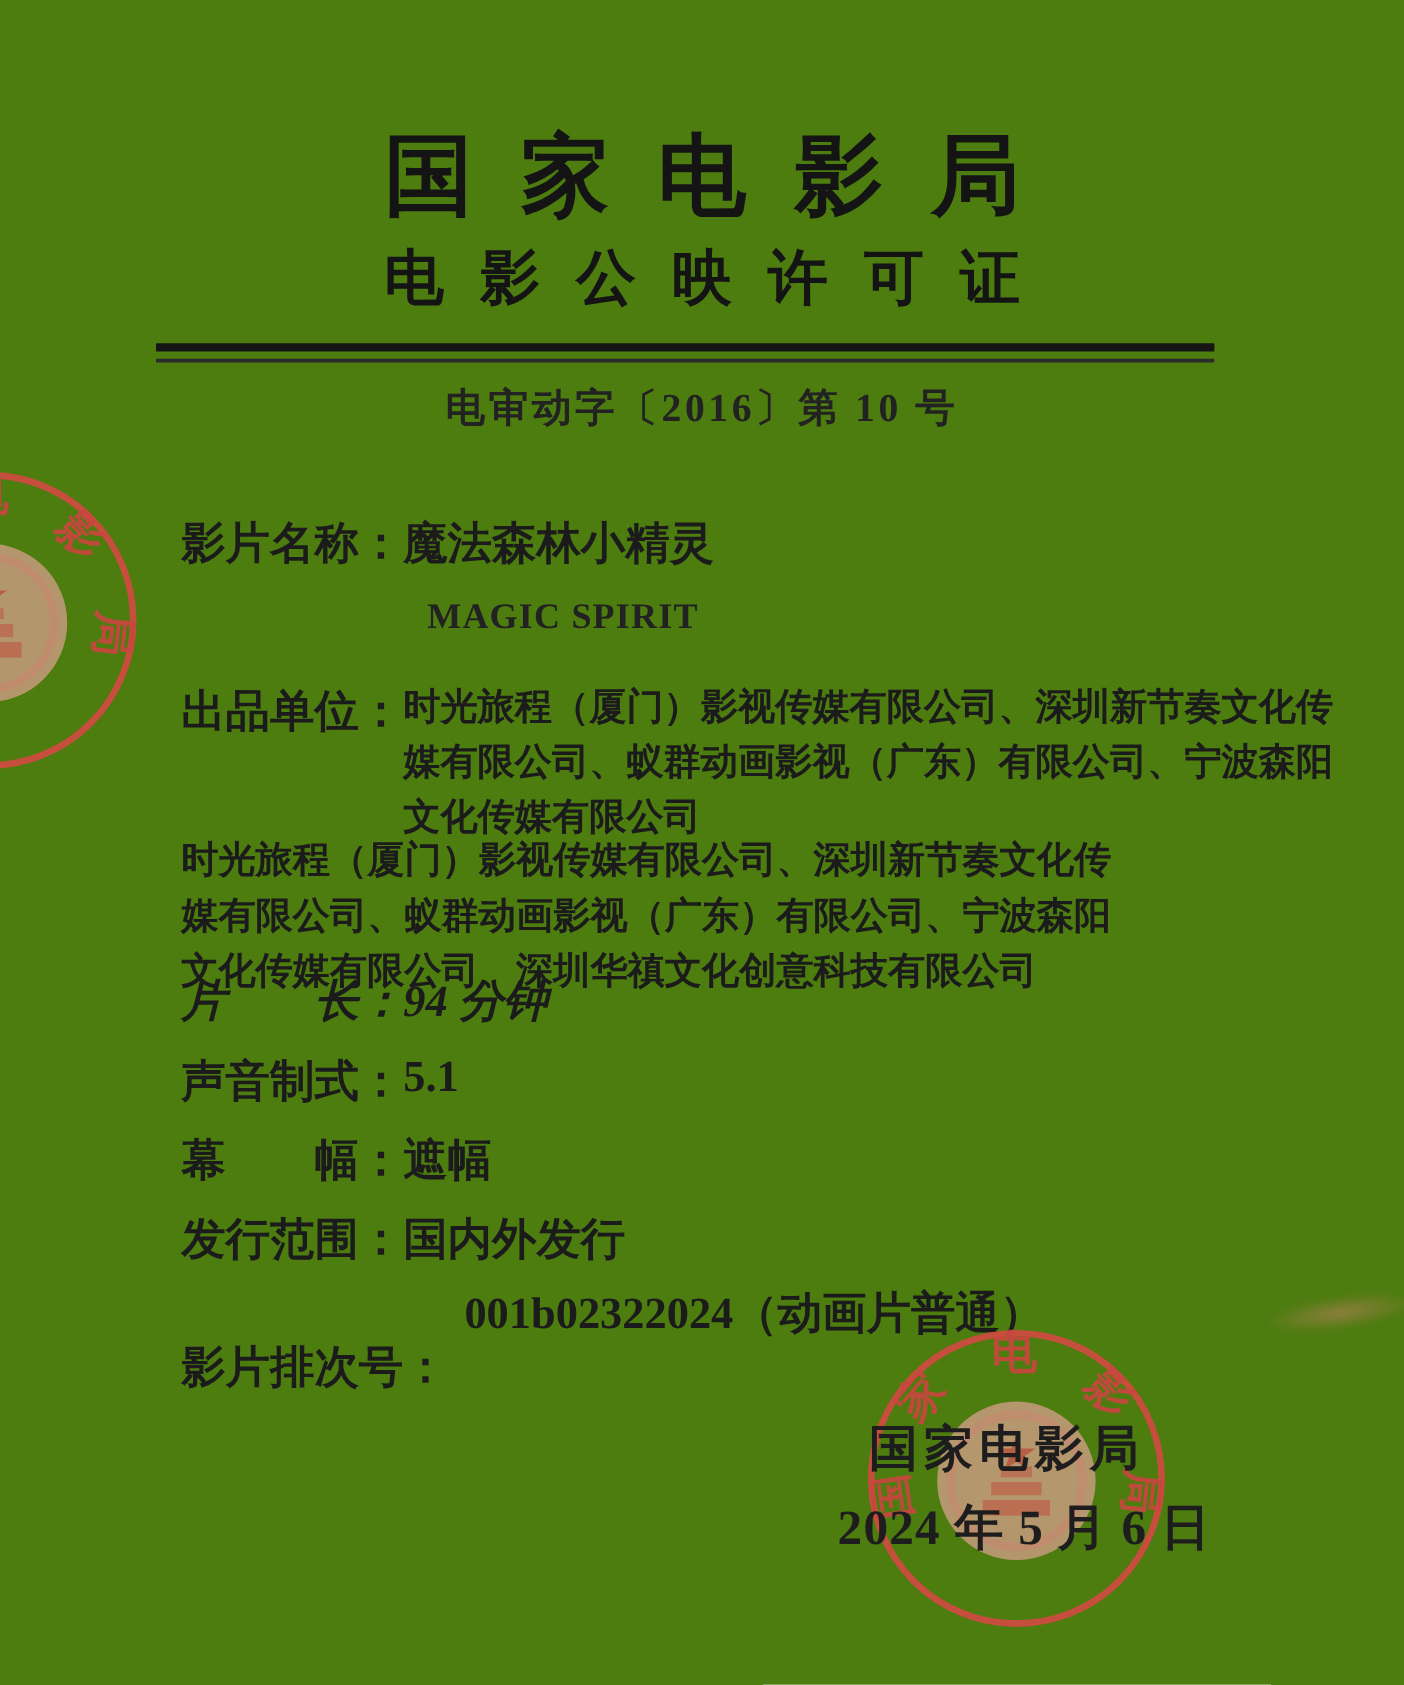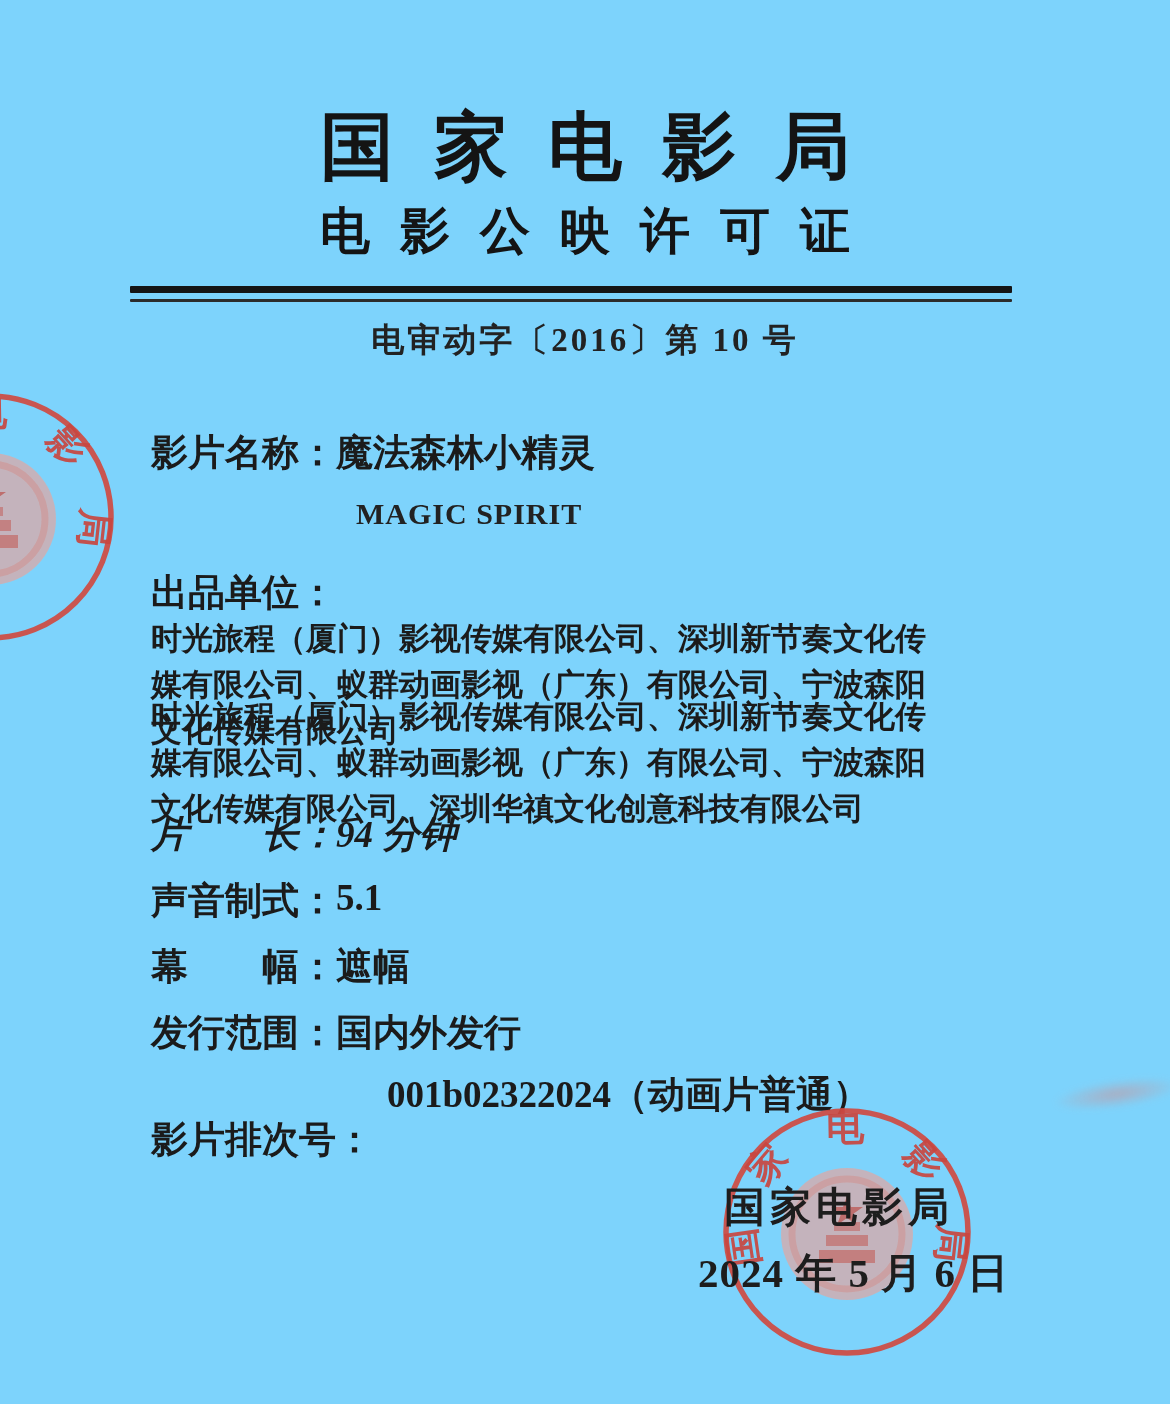--- a/index.html
+++ b/index.html
@@ -6,7 +6,7 @@
   .page{
     position:relative;
     width:1170px;height:1404px;
-    background:#7dd3fc;
+    background:#4d7c0f;
     overflow:hidden;
     font-family:"Liberation Serif","DejaVu Serif",serif;
     color:#1b1b1b;

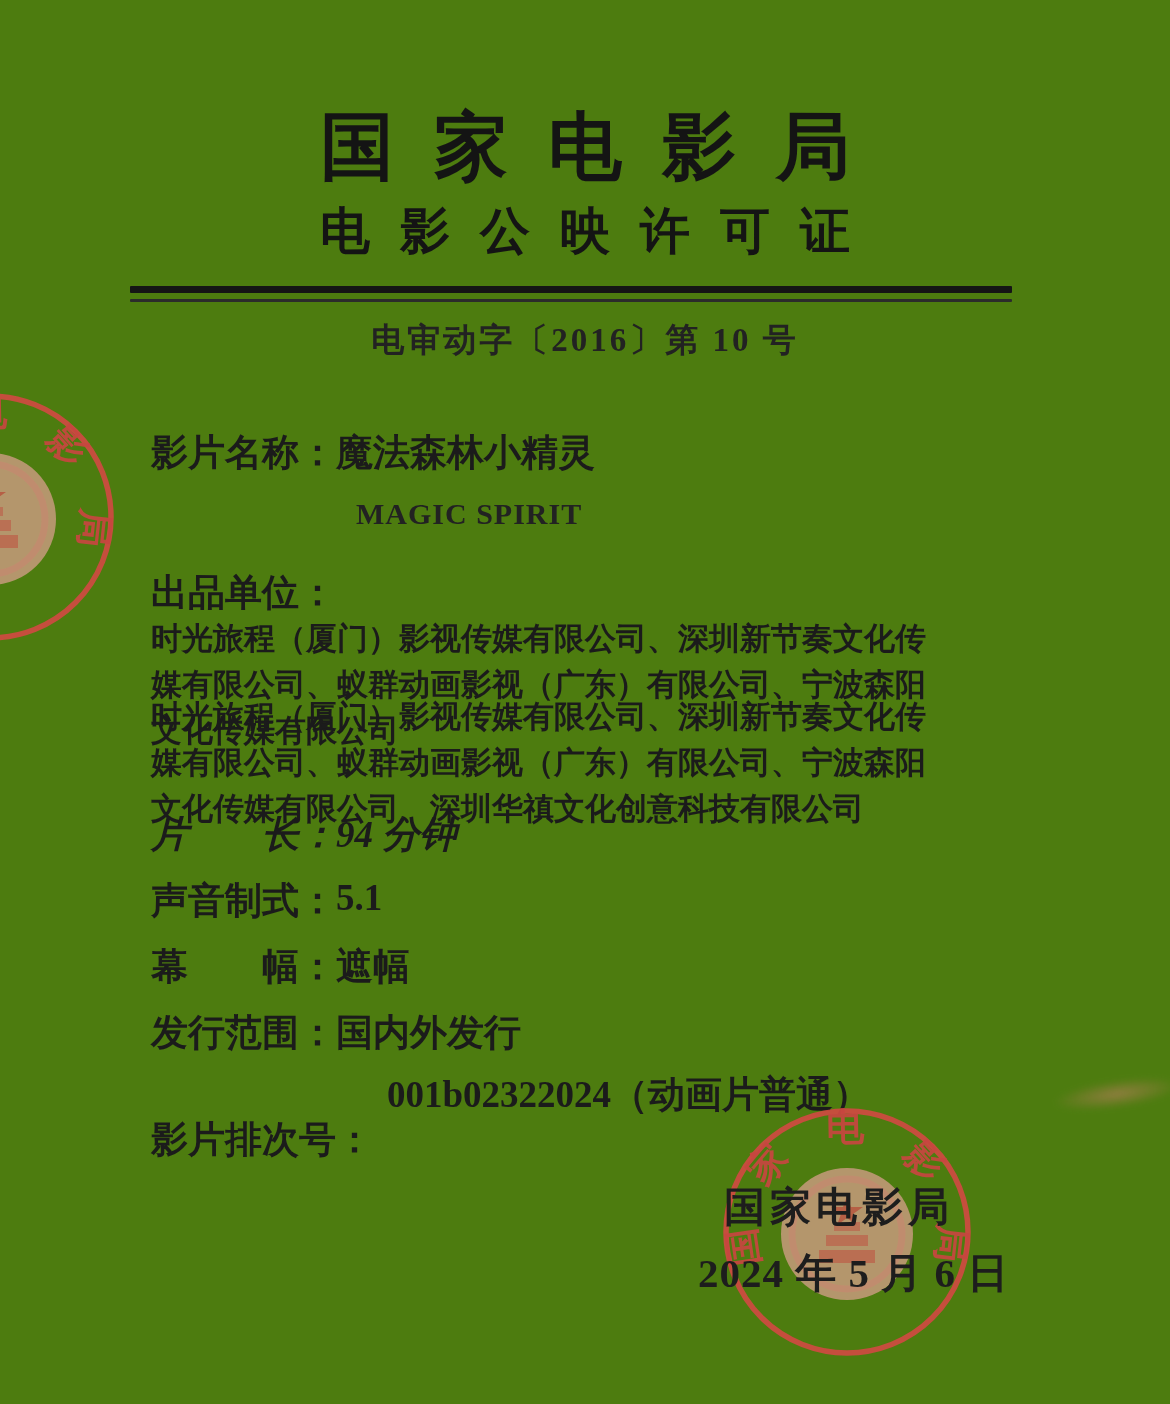--- a/index.html
+++ b/index.html
@@ -34,7 +34,7 @@
   }
   .row .lbl{flex:0 0 auto;min-width:177px;}
   .row .val{flex:0 0 auto;}
-  .row-companies{font-size:31px;flex-direction:column;}
+  .row-companies{font-size:31px;}
   .row-companies .lbl{font-size:37px;min-width:177px;position:relative;top:2px;}
   .row-companies .val{line-height:46px;white-space:normal;width:775px;}
   .eng-title{

